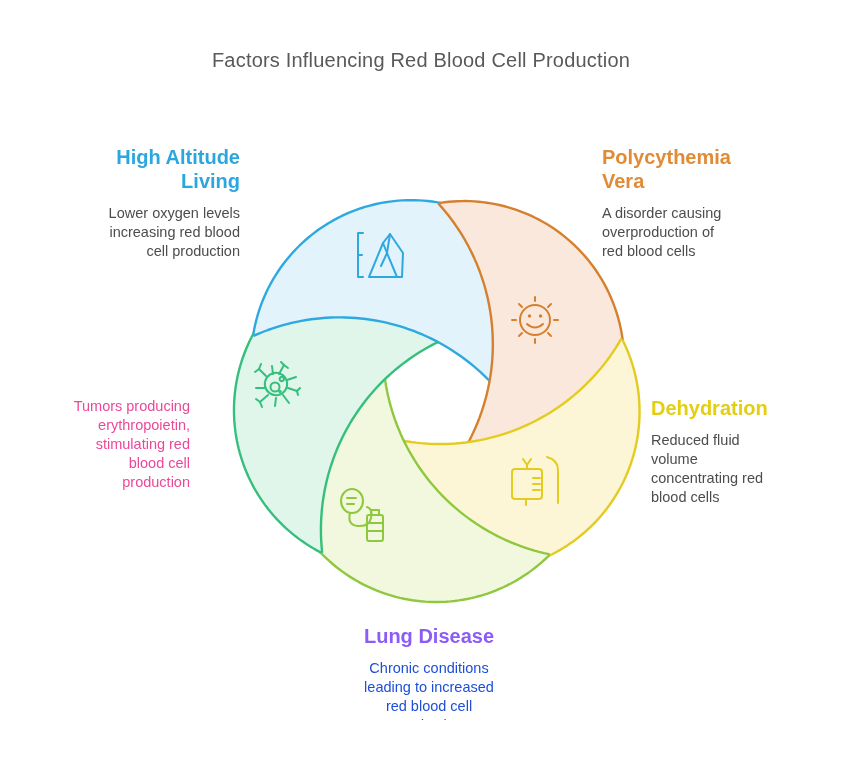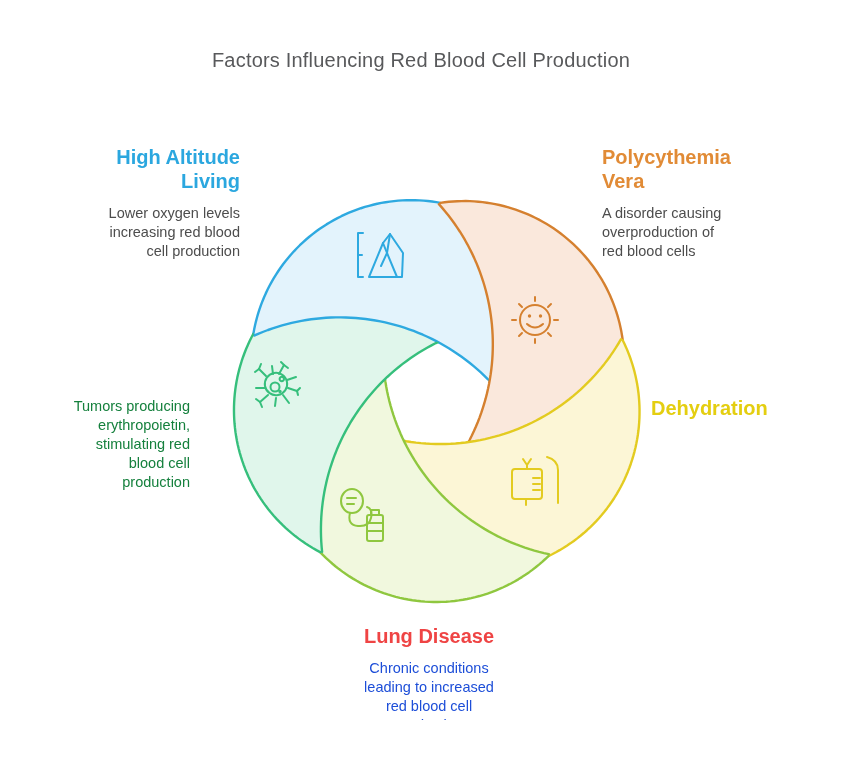--- a/index.html
+++ b/index.html
@@ -148,7 +148,7 @@
   </div>
 
   <div class="factor-label" id="lbl-kidney-tumors">
-    <div class="factor-desc" style="color: #15803d;">Tumors producing
+    <div class="factor-desc" style="color: #ec4899;">Tumors producing
 erythropoietin,
 stimulating red
 blood cell

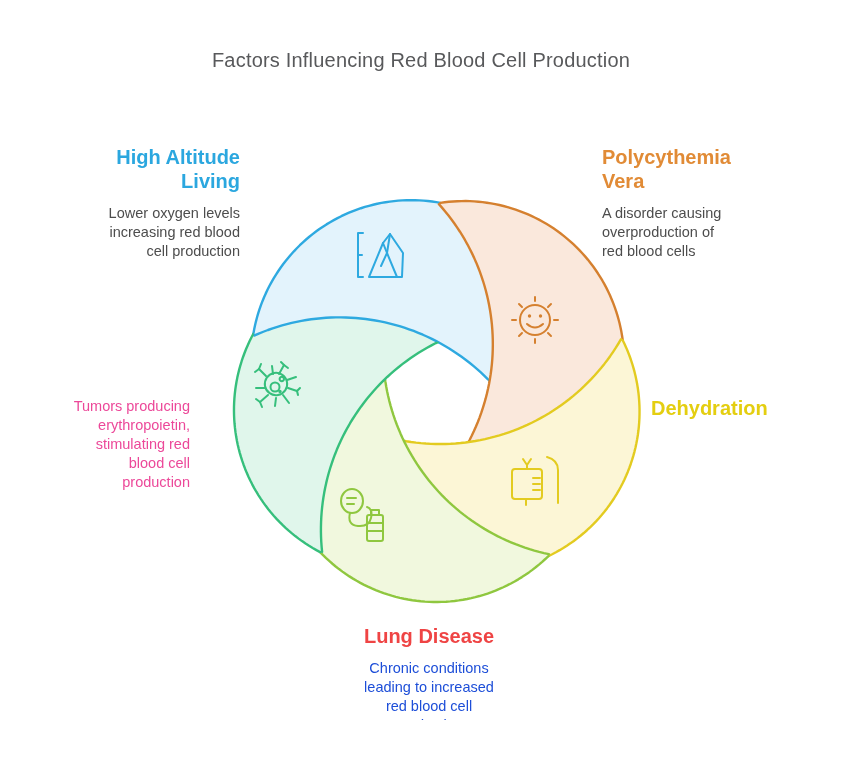--- a/index.html
+++ b/index.html
@@ -137,6 +137,10 @@
 
   <div class="factor-label" id="lbl-dehydration">
     <div class="factor-heading" style="color: rgb(228, 206, 16); text-align: center;">Dehydration</div>
+    <div class="factor-desc" style="color: rgb(77, 77, 77);">Reduced fluid
+volume
+concentrating red
+blood cells</div>
   </div>
 
   <div class="factor-label" id="lbl-lung-disease">

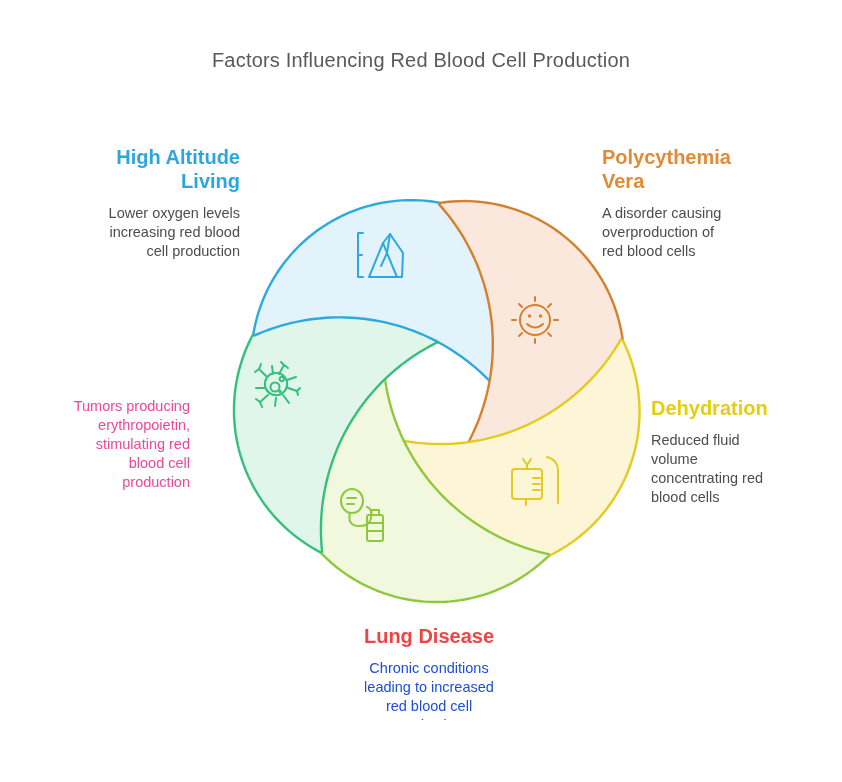--- a/index.html
+++ b/index.html
@@ -144,7 +144,7 @@
   </div>
 
   <div class="factor-label" id="lbl-lung-disease">
-    <div class="factor-heading" style="color: #ef4444;">Lung Disease</div>
+    <div class="factor-heading" style="color: #8b5cf6;">Lung Disease</div>
     <div class="factor-desc" style="color: #1d4ed8;">Chronic conditions
 leading to increased
 red blood cell

